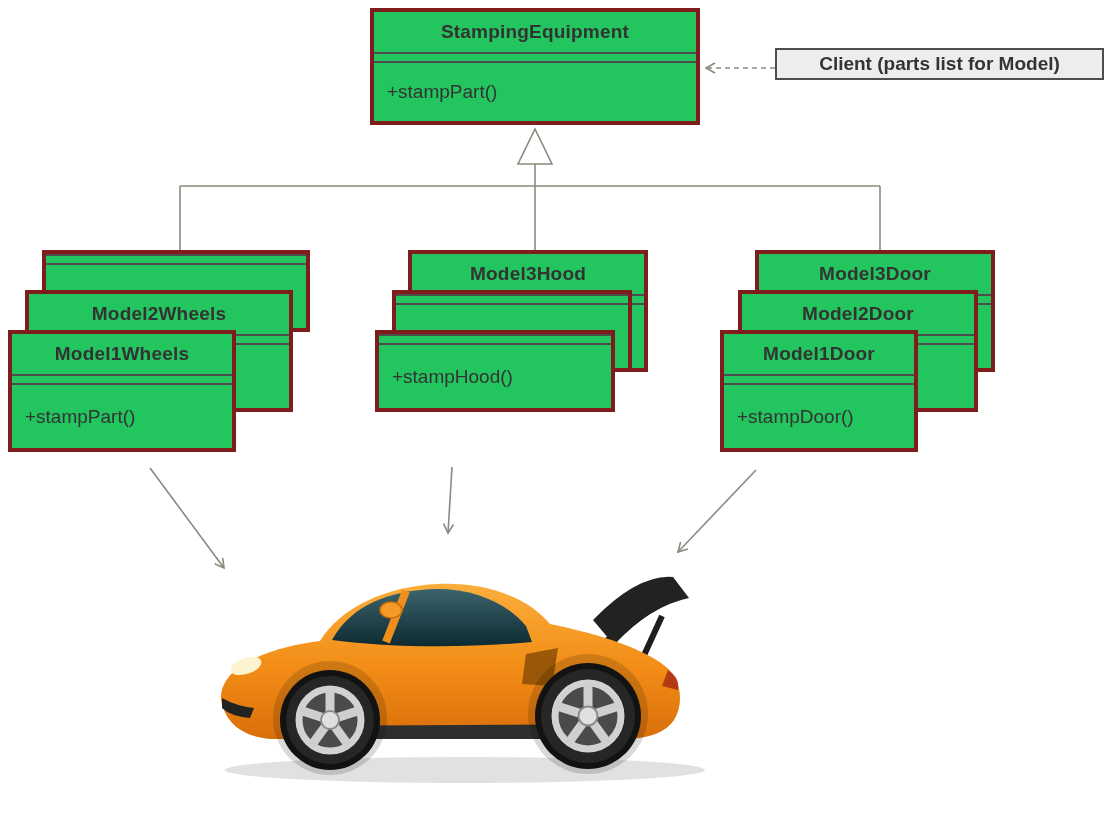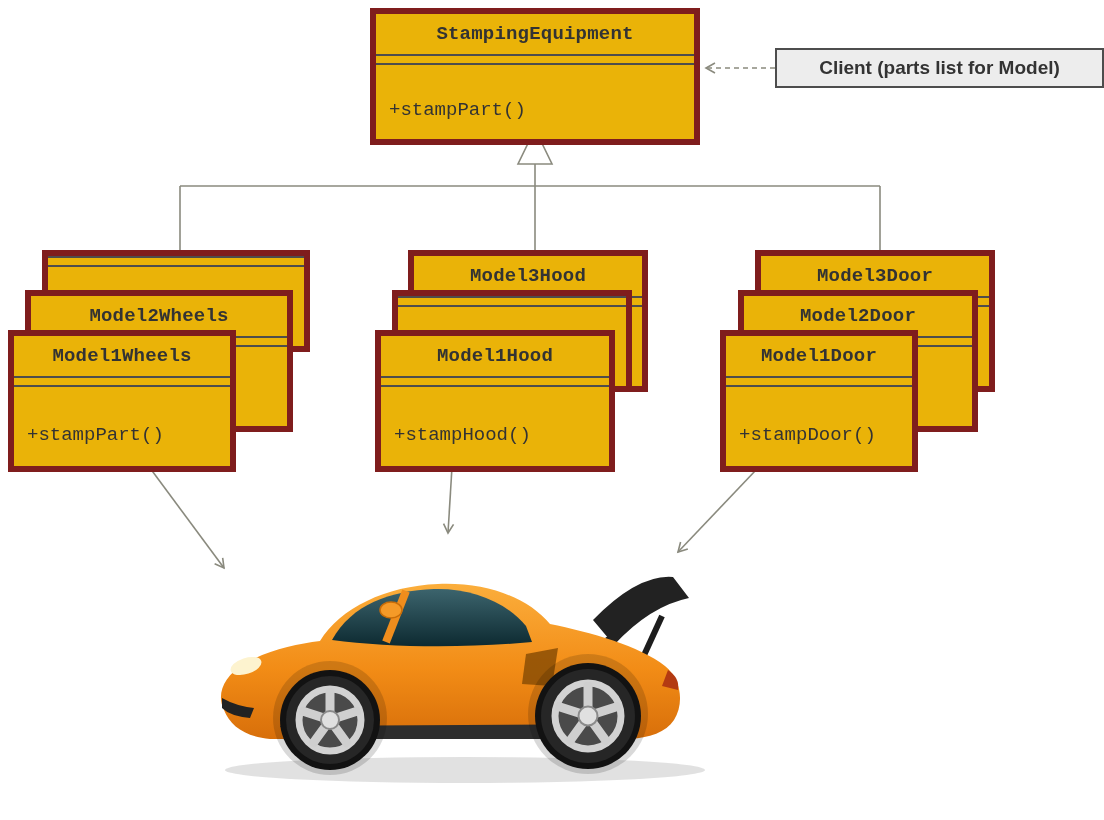--- a/index.html
+++ b/index.html
@@ -23,9 +23,8 @@
   }
   .uml-box {
     position: absolute;
-    background: #eab308;
-    border: 6px solid #7f1d1d;
-    font-family: Liberation Mono, monospace;
+    background: #22c55e;
+    border: 4px solid #7f1d1d;
   }
   .uml-title {
     height: 40px;

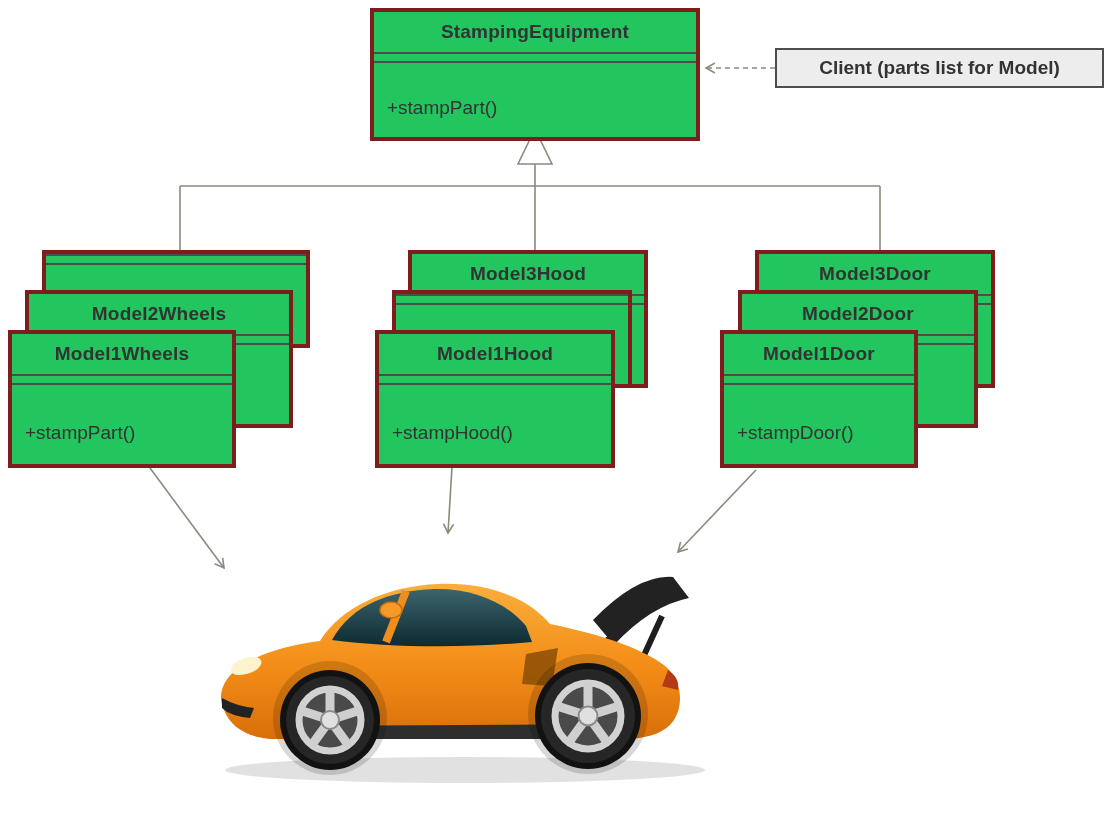--- a/index.html
+++ b/index.html
@@ -101,7 +101,7 @@
     <div class="uml-methods">+stampPart()</div>
   </div>
 
-  <div class="note-box" style="left:775px; top:48px; width:329px; height:40px;">Client (parts list for Model)</div>
+  <div class="note-box" style="left:775px; top:48px; width:329px; height:32px;">Client (parts list for Model)</div>
 
   <div class="uml-box" style="left:42px; top:250px; width:268px;">
     <div class="uml-attrs"></div>

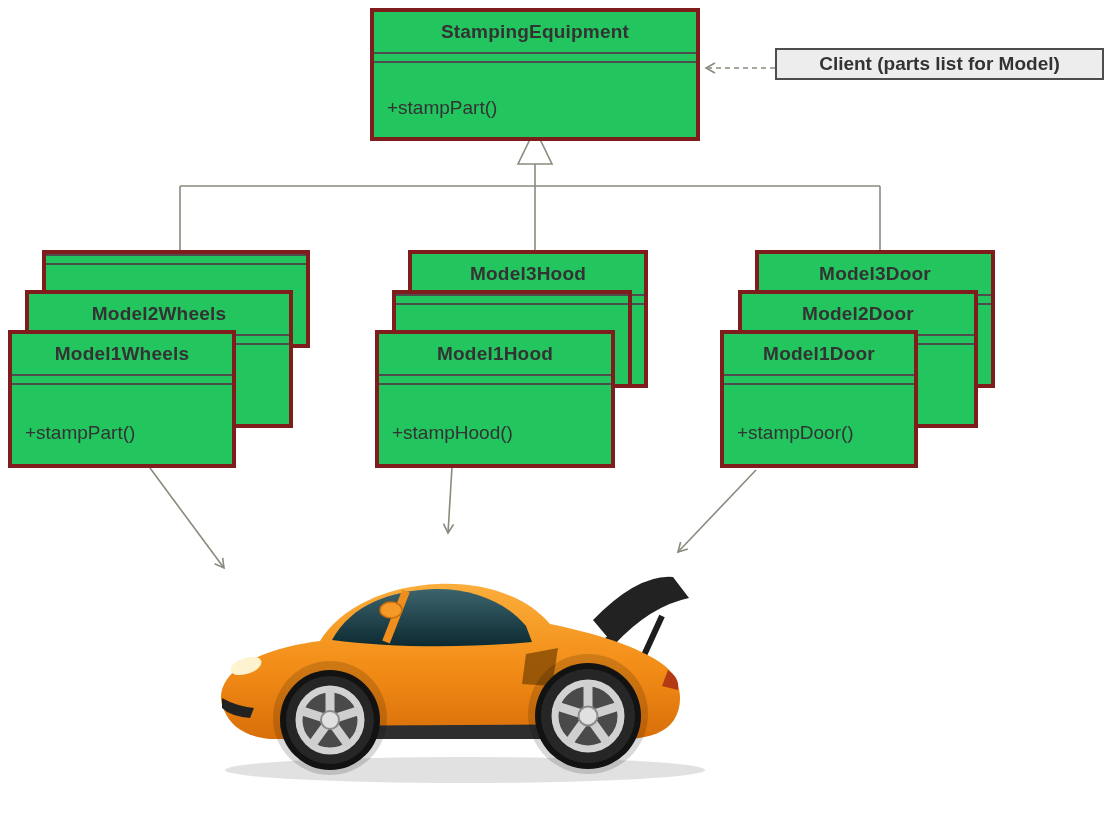--- a/index.html
+++ b/index.html
@@ -48,7 +48,6 @@
     padding-left: 13px;
     font-size: 19px;
     color: #333333;
-    margin-top: 16px;
   }
   .uml-box.base .uml-methods { height: 58px; }
   .note-box {

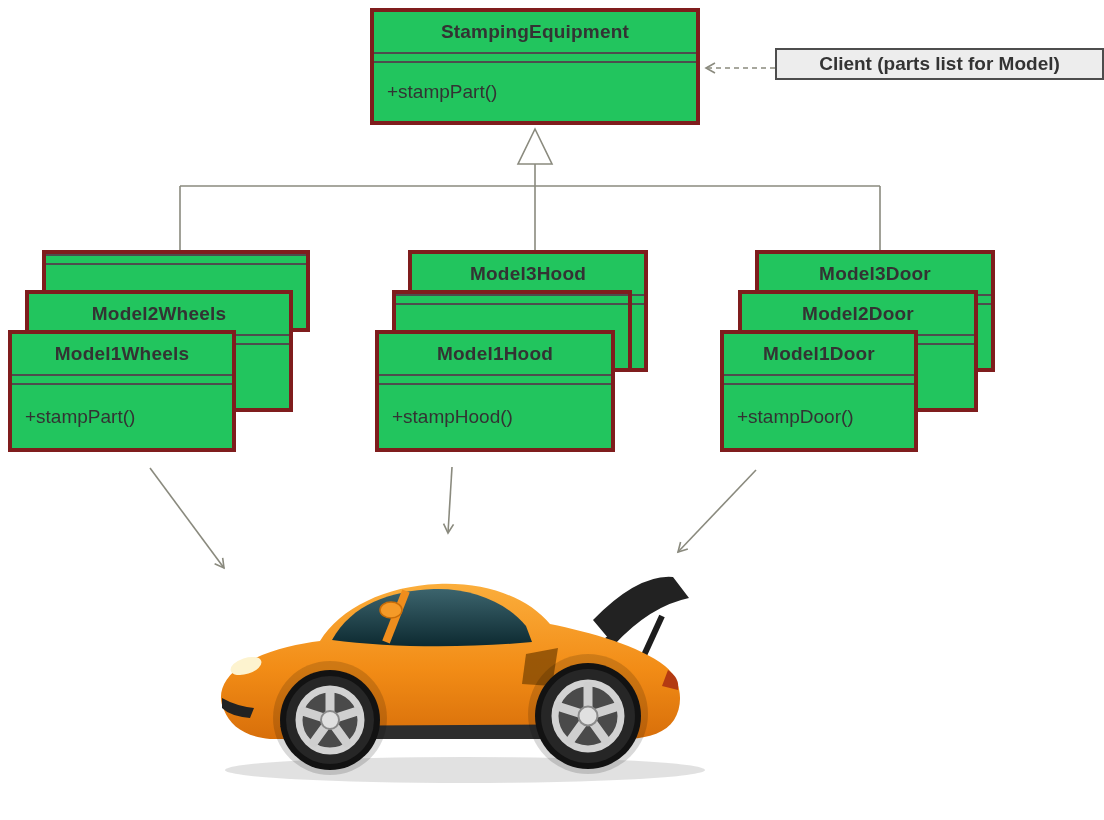--- a/index.html
+++ b/index.html
@@ -127,7 +127,6 @@
     <div class="uml-methods"></div>
   </div>
   <div class="uml-box" style="left:375px; top:330px; width:240px;">
-    <div class="uml-title">Model1Hood</div>
     <div class="uml-attrs"></div>
     <div class="uml-methods">+stampHood()</div>
   </div>

